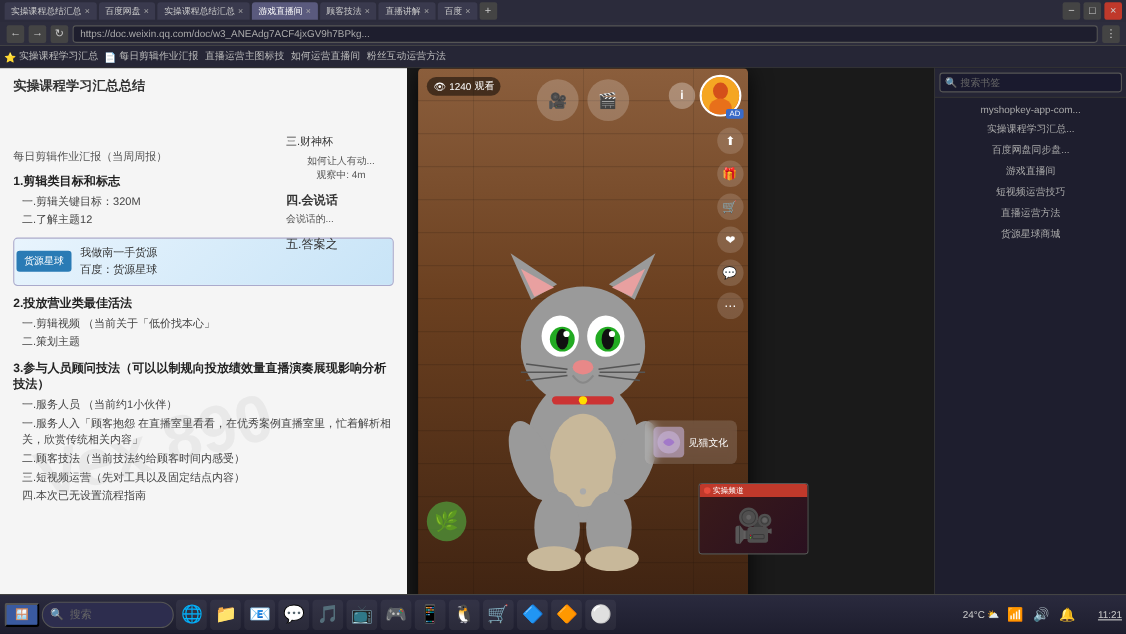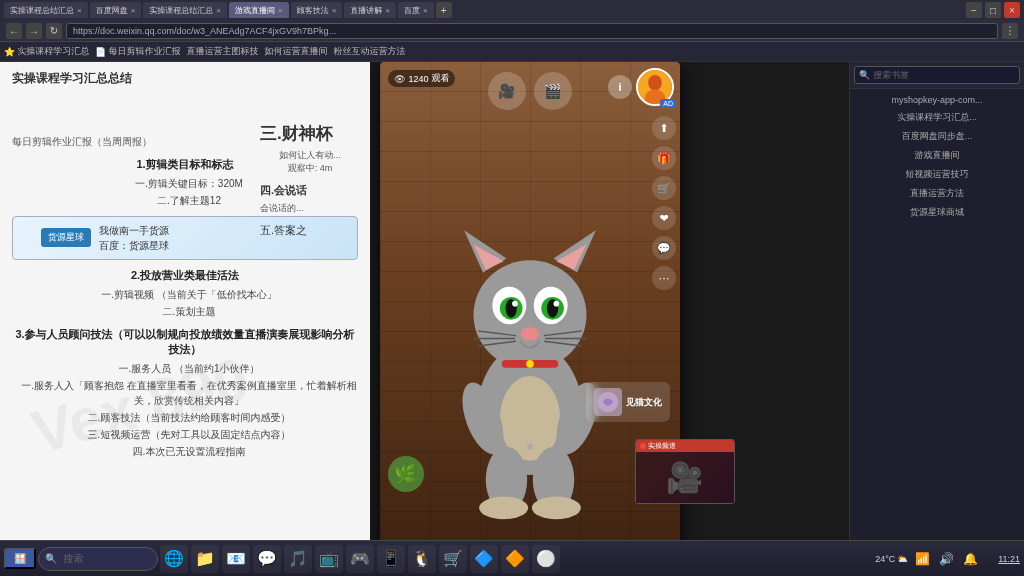--- a/index.html
+++ b/index.html
@@ -701,7 +701,7 @@
     </div>
 
     <div style="position:absolute; right: 10px; top: 60px; width: 100px;">
-      <div style="font-size:17px;font-weight:bold;color:#333;margin-bottom:4px;">三.财神杯</div>
+      <div style="font-size:10px;font-weight:normal;color:#333;margin-bottom:4px;">三.财神杯</div>
       <div style="font-size:9px;color:#555;text-align:center;">如何让人有动...<br>观察中: 4m</div>
       <div style="font-size:11px;font-weight:bold;color:#333;margin-top:8px;margin-bottom:4px;">四.会说话</div>
       <div style="font-size:9px;color:#555;">会说话的...</div>

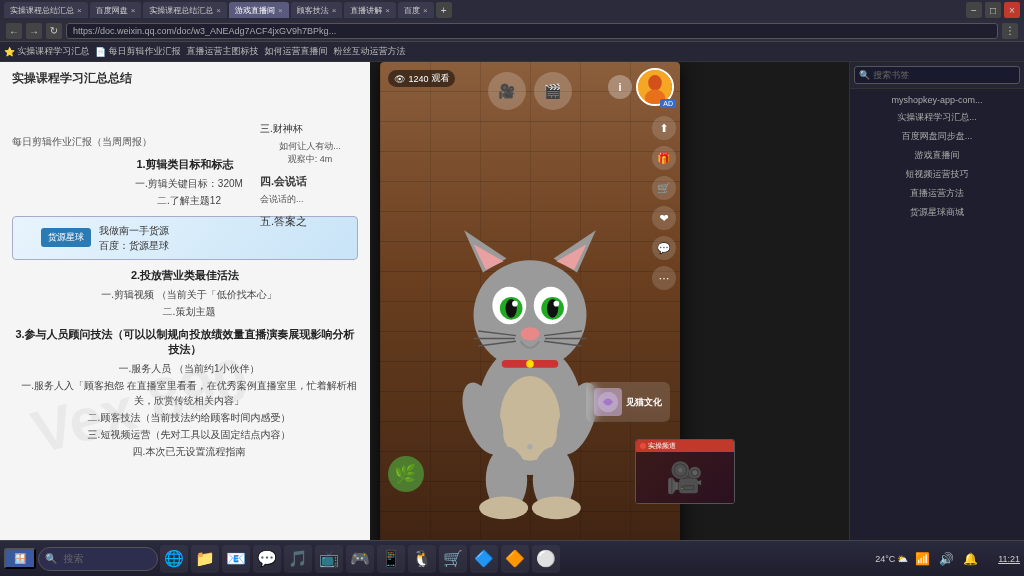--- a/index.html
+++ b/index.html
@@ -149,7 +149,6 @@
     }
     .doc-section {
       margin-bottom: 8px;
-      text-align: center;
     }
     .doc-section-title {
       font-size: 11px;

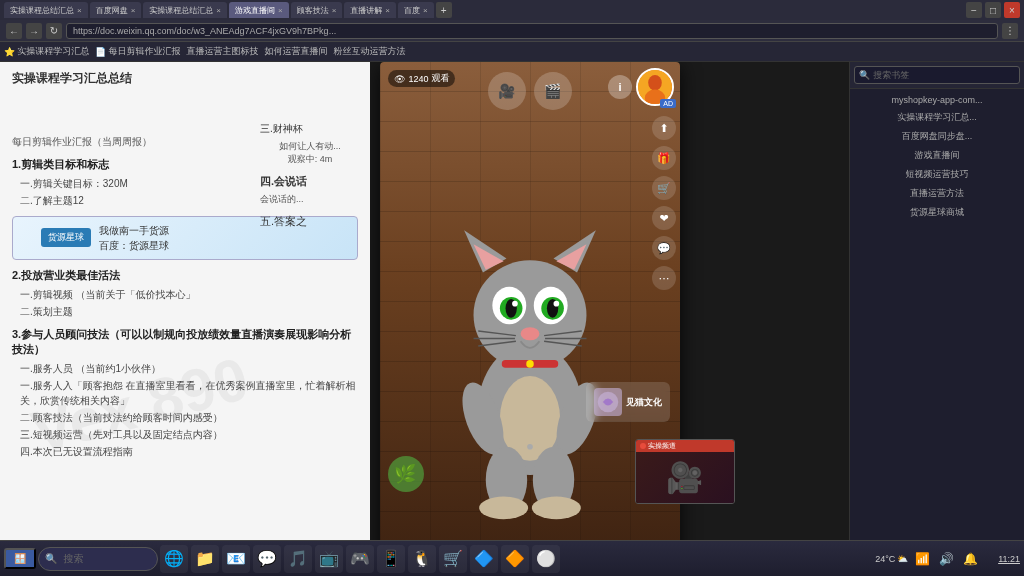--- a/index.html
+++ b/index.html
@@ -169,7 +169,7 @@
       background: linear-gradient(135deg, #e8f4fd, #c8e4f7);
       border: 1px solid #aac;
       border-radius: 4px;
-      padding: 6px 28px;
+      padding: 6px 2px;
       margin: 8px 0;
       display: flex;
       align-items: center;

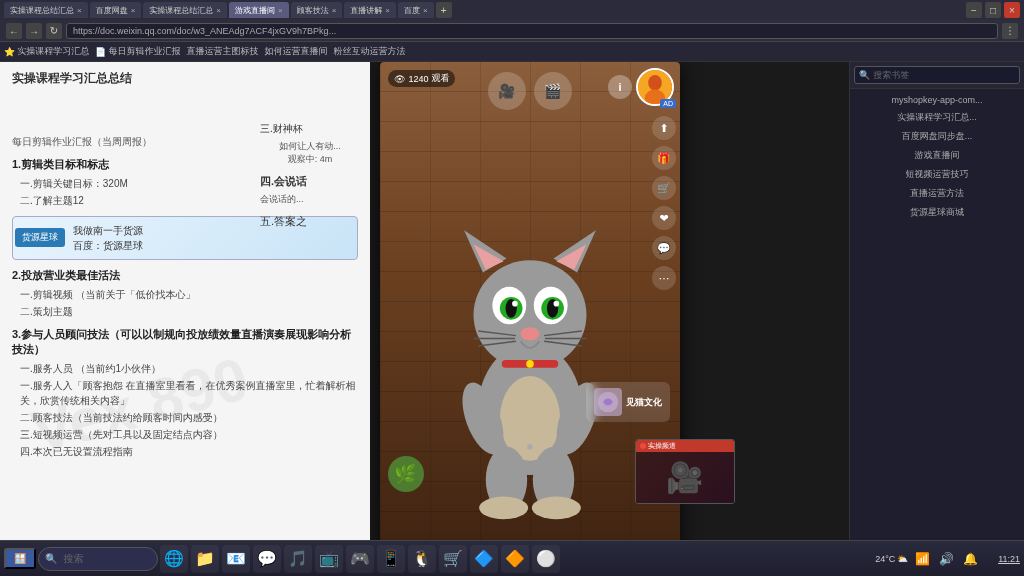--- a/index.html
+++ b/index.html
@@ -270,7 +270,6 @@
       display: flex;
       align-items: center;
       gap: 4px;
-      font-weight: bold;
     }
     .company-icon {
       width: 28px;

